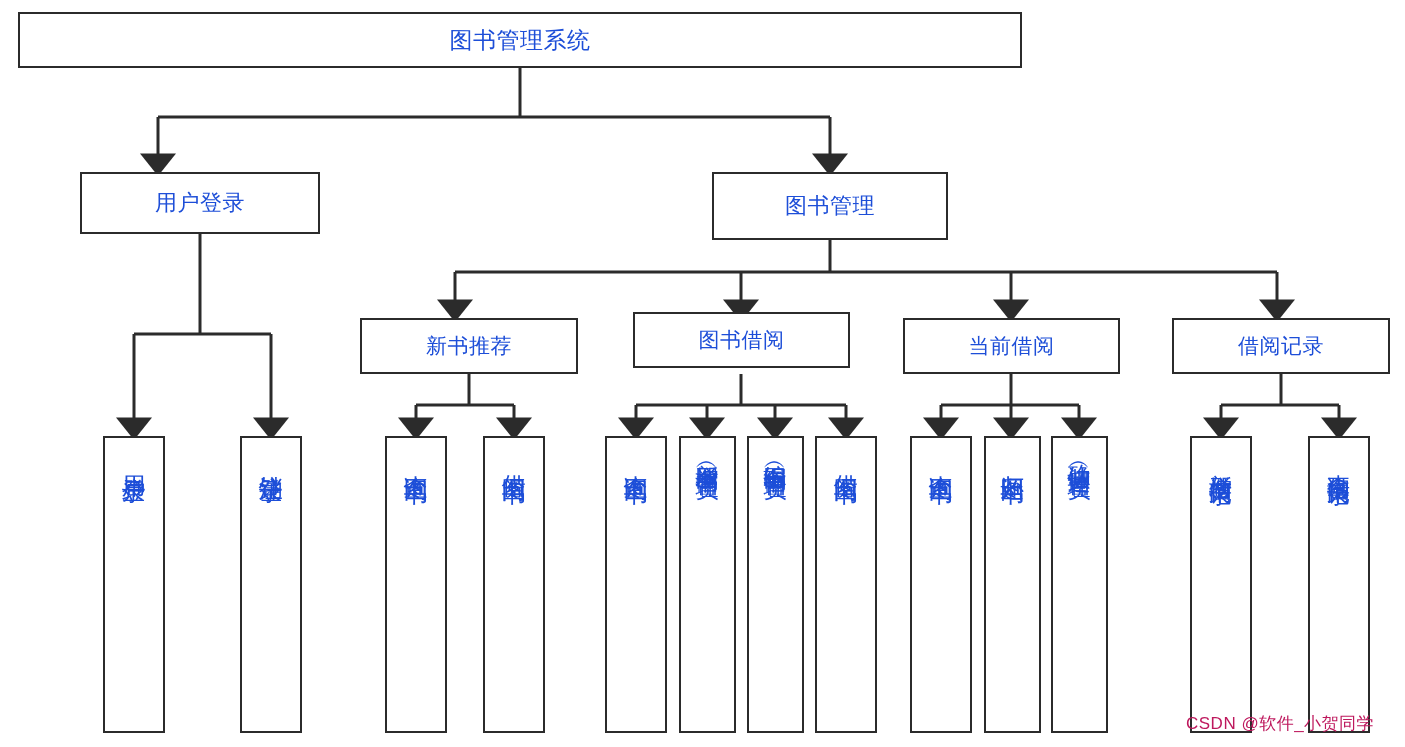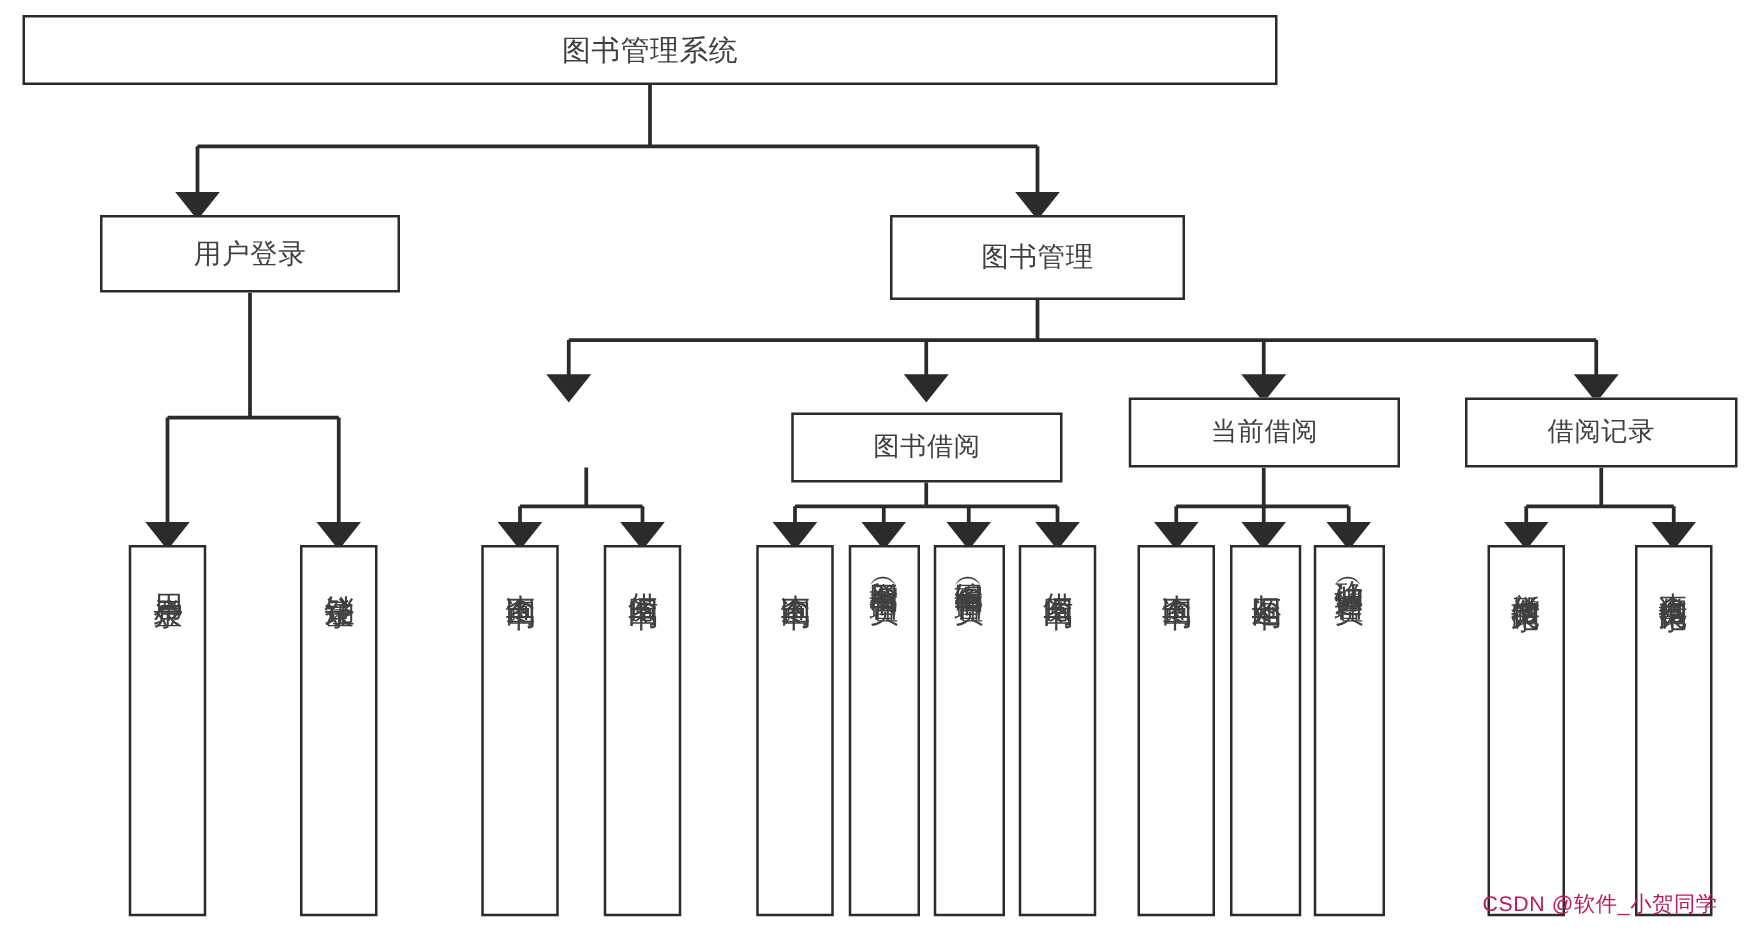--- a/index.html
+++ b/index.html
@@ -29,7 +29,7 @@
     display:flex;
     align-items:center;
     justify-content:center;
-    color:#404040;
+    color:#1d4ed8;
   }
   .node .lbl{
     display:block;

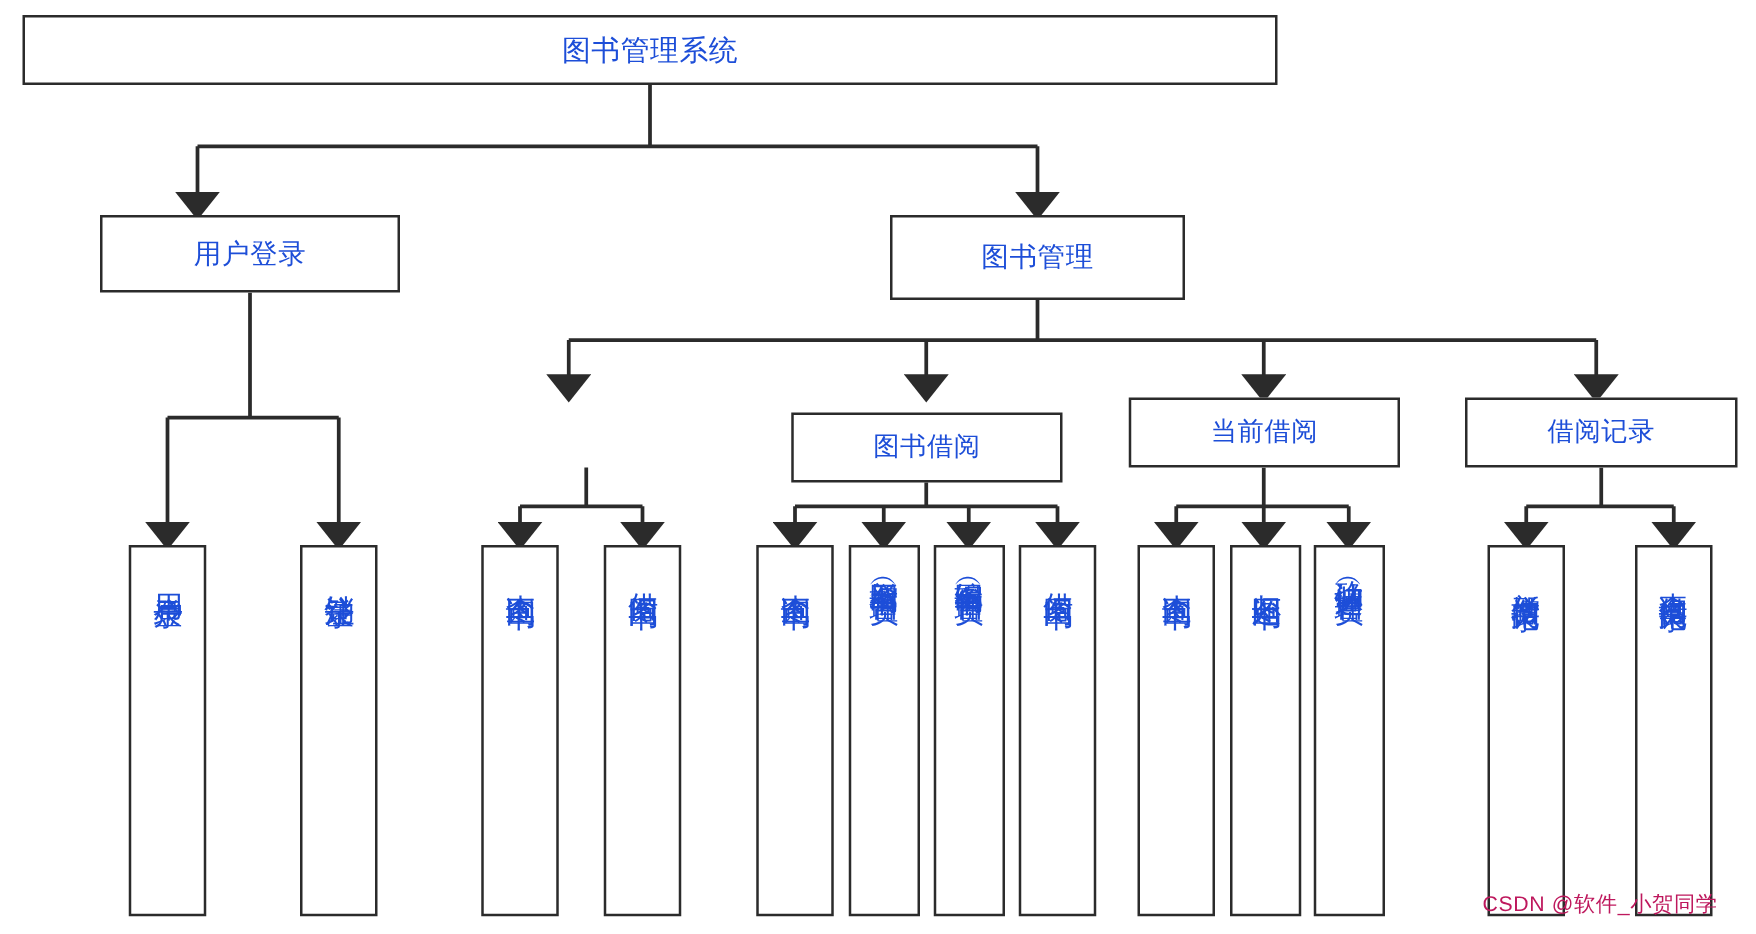--- a/index.html
+++ b/index.html
@@ -134,6 +134,9 @@
     <span class="lbl">图书管理</span>
   </div>
 
+  <div class="node lvl2" style="left:360px;top:318px;width:218px;height:56px;">
+    <span class="lbl">新书推荐</span>
+  </div>
   <div class="node lvl2" style="left:633px;top:330px;width:217px;height:56px;">
     <span class="lbl">图书借阅</span>
   </div>

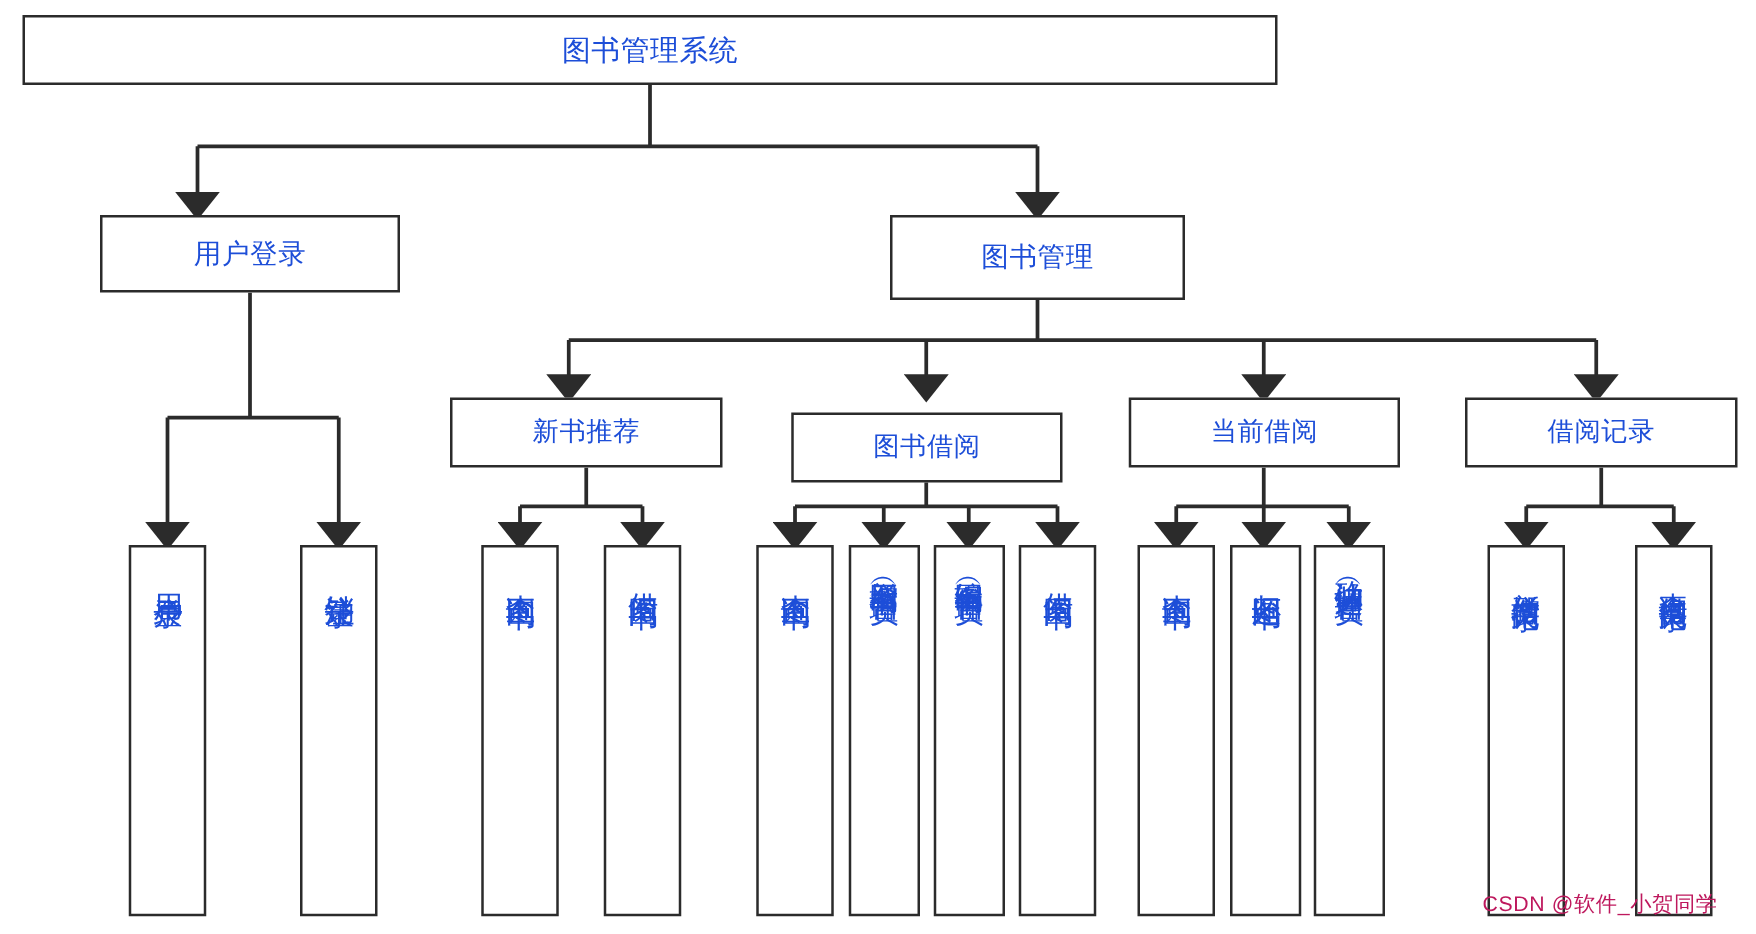--- a/index.html
+++ b/index.html
@@ -137,7 +137,7 @@
   <div class="node lvl2" style="left:360px;top:318px;width:218px;height:56px;">
     <span class="lbl">新书推荐</span>
   </div>
-  <div class="node lvl2" style="left:633px;top:330px;width:217px;height:56px;">
+  <div class="node lvl2" style="left:633px;top:312px;width:217px;height:56px;">
     <span class="lbl">图书借阅</span>
   </div>
   <div class="node lvl2" style="left:903px;top:318px;width:217px;height:56px;">

